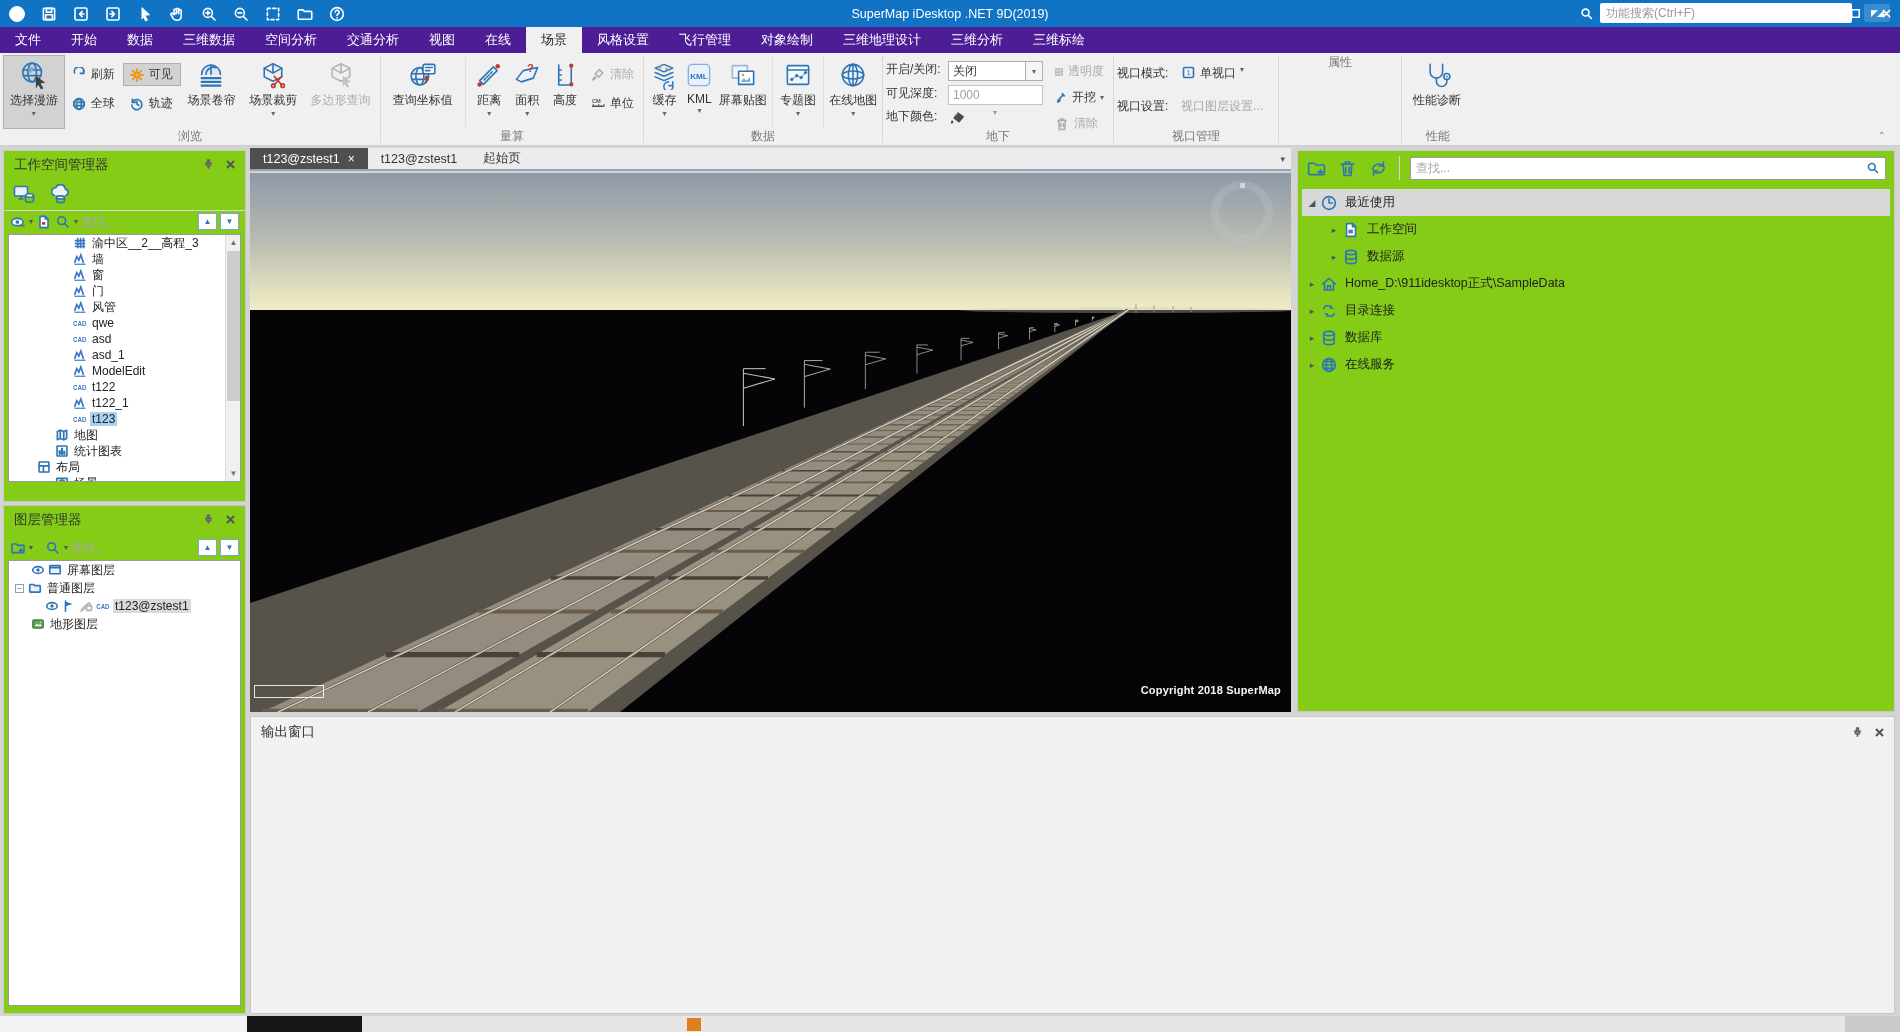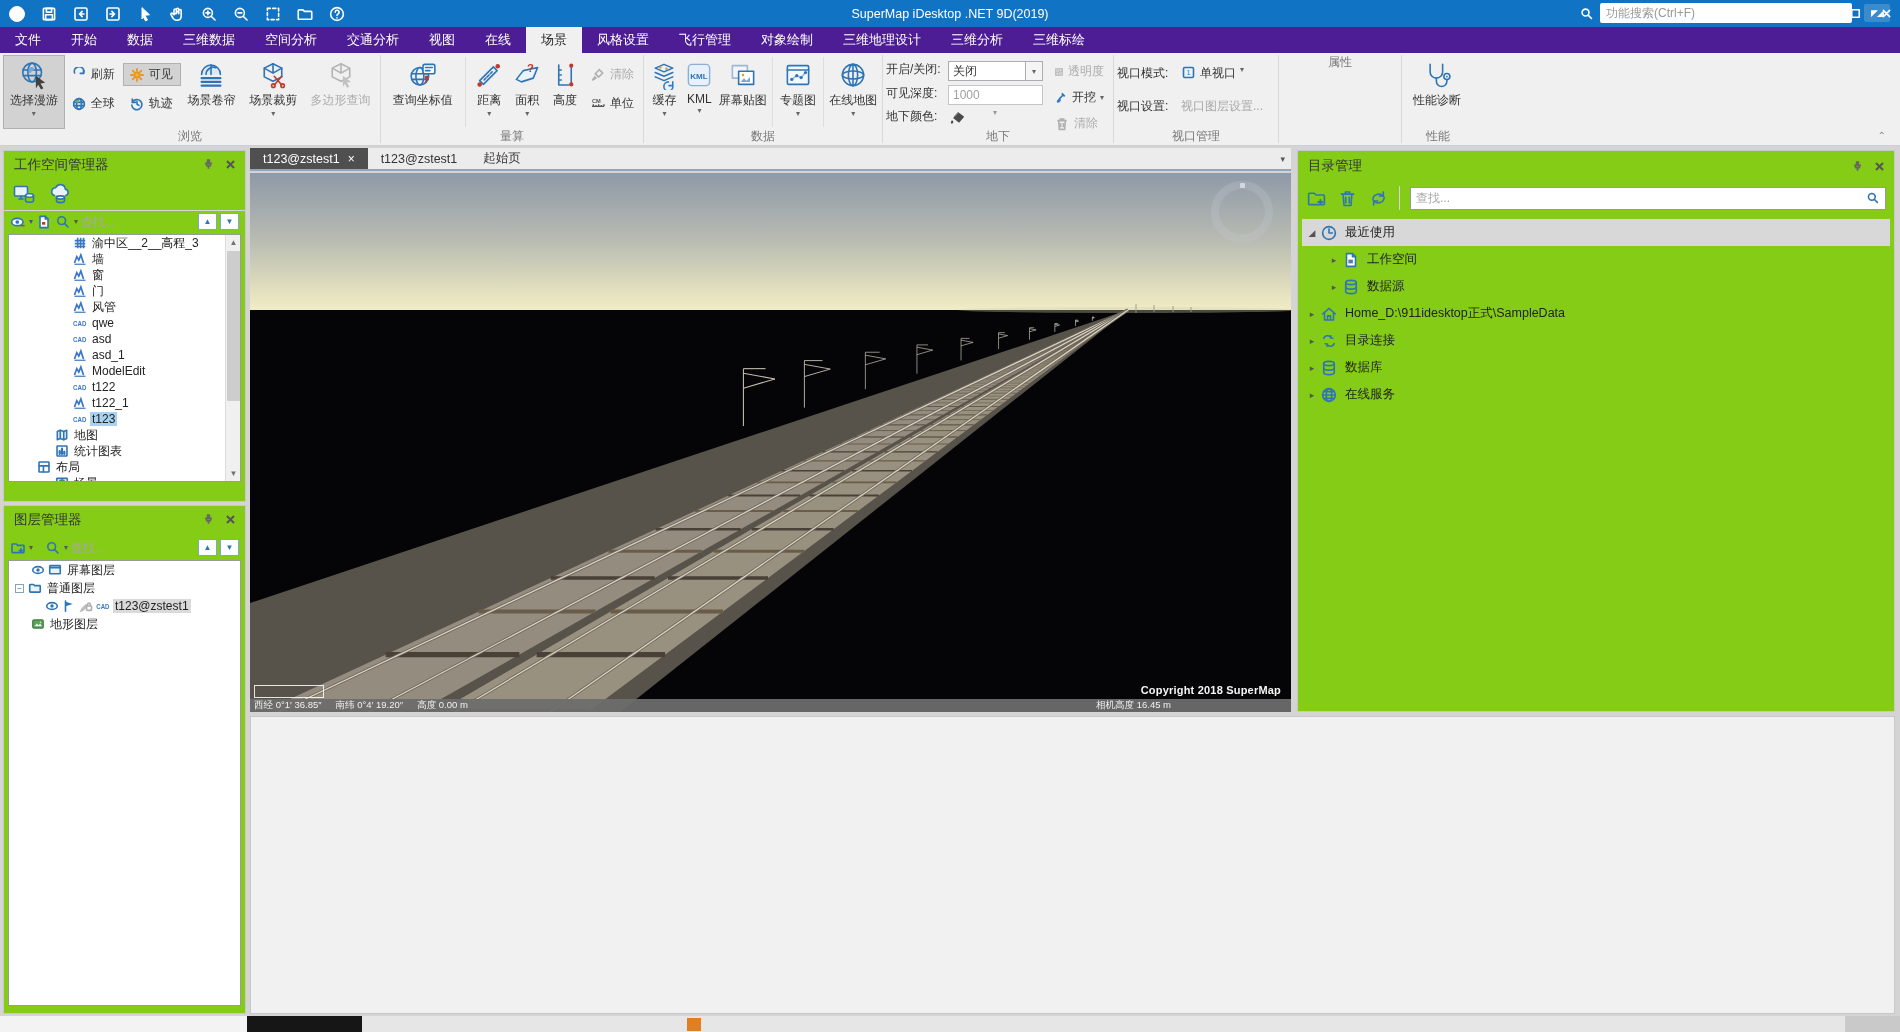--- a/index.html
+++ b/index.html
@@ -1331,20 +1331,6 @@
   </div>
 
   <div class="panel" style="left:1297px; top:150px; width:598px; height:562px;">
-    <div class="ptitle" style="height:30px">
-      <span>目录管理</span>
-      <span class="sp"></span>
-      <span class="ic" id="ic-pin3">
-          <svg viewBox="0 0 24 24" fill="none" stroke="#666" stroke-width="1.8">
-            <path d="M9 4h6M10.5 4v6M13.5 4v6M7.5 10h9l-1.2 4h-6.6zM12 14v6"></path>
-          </svg>
-        </span>
-      <span class="ic" id="ic-x3">
-          <svg viewBox="0 0 24 24" fill="none" stroke="#555" stroke-width="2">
-            <path d="M5.5 5.5l13 13M18.5 5.5l-13 13"></path>
-          </svg>
-        </span>
-    </div>
     <div class="cat-tools">
       <span class="ic" id="ic-newfold2">
           <svg viewBox="0 0 24 24" fill="none" stroke="#2e75b6" stroke-width="1.6" stroke-linecap="round" stroke-linejoin="round">

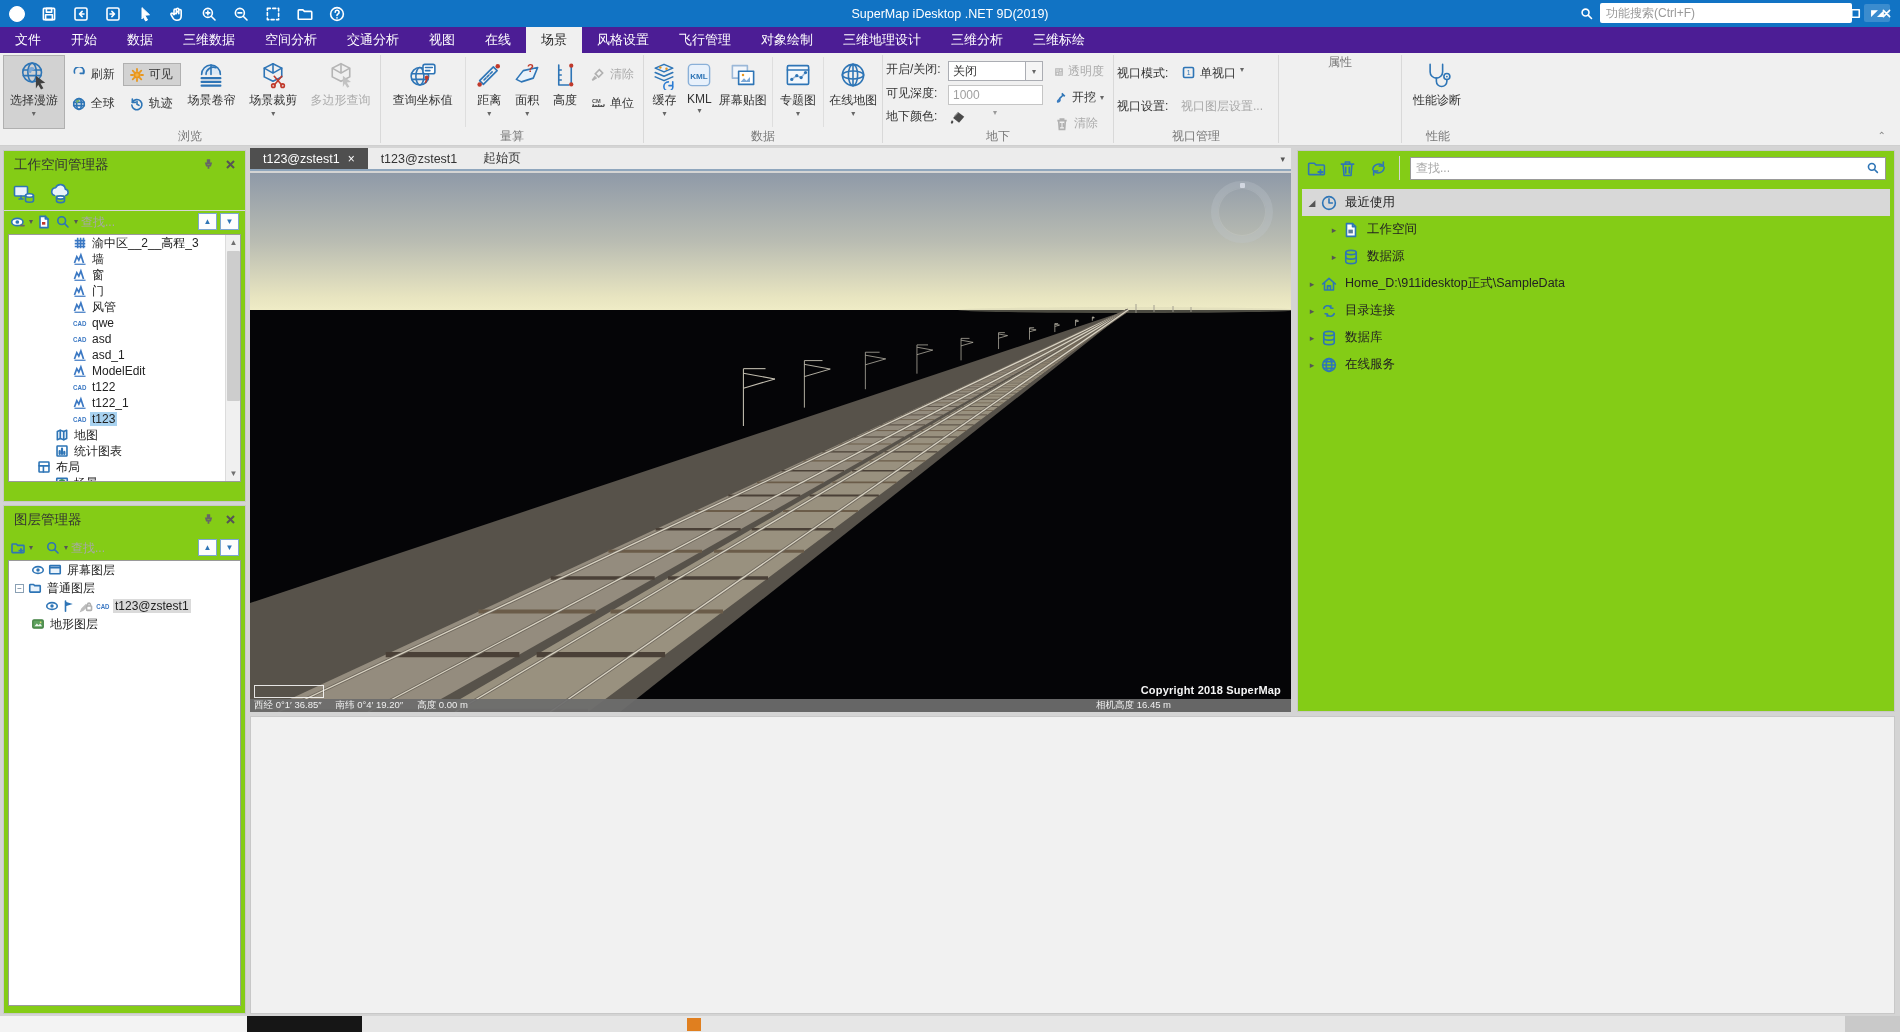--- a/index.html
+++ b/index.html
@@ -1321,13 +1321,6 @@
       </div>
     <div class="copyright">Copyright 2018 SuperMap</div>
     <div class="ovrect"></div>
-    <div class="vstatus">
-      <span class="vs">西经 0°1′ 36.85″</span>
-      <span class="vs">南纬 0°4′ 19.20″</span>
-      <span class="vs">高度 0.00 m</span>
-      <span class="sp"></span>
-      <span class="vs vsr">相机高度 16.45 m</span>
-    </div>
   </div>
 
   <div class="panel" style="left:1297px; top:150px; width:598px; height:562px;">

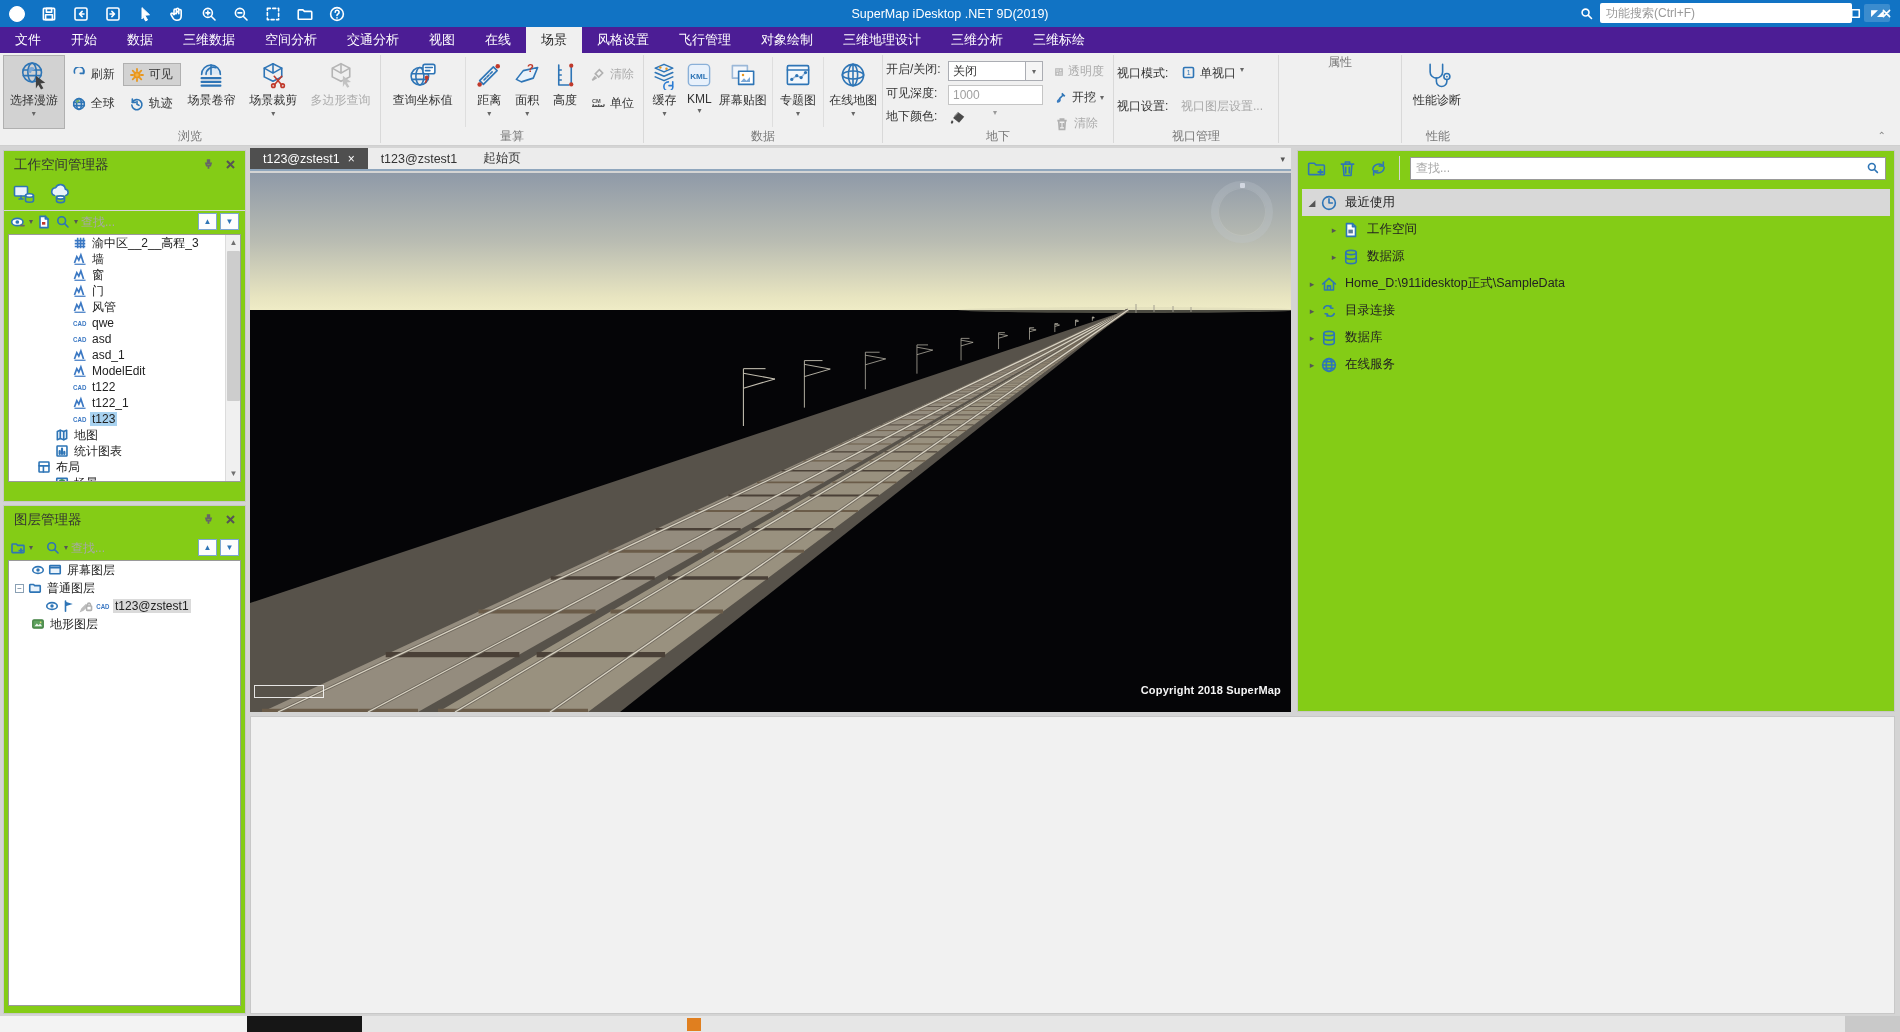--- a/index.html
+++ b/index.html
@@ -1433,6 +1433,20 @@
   </div>
 
   <div class="outpanel">
+    <div class="ptitle" style="height:30px">
+      <span>输出窗口</span>
+      <span class="sp"></span>
+      <span class="ic" id="ic-pin4">
+          <svg viewBox="0 0 24 24" fill="none" stroke="#666" stroke-width="1.8">
+            <path d="M9 4h6M10.5 4v6M13.5 4v6M7.5 10h9l-1.2 4h-6.6zM12 14v6"></path>
+          </svg>
+        </span>
+      <span class="ic" id="ic-x4">
+          <svg viewBox="0 0 24 24" fill="none" stroke="#555" stroke-width="2">
+            <path d="M5.5 5.5l13 13M18.5 5.5l-13 13"></path>
+          </svg>
+        </span>
+    </div>
   </div>
 
   <div class="bstrip">

